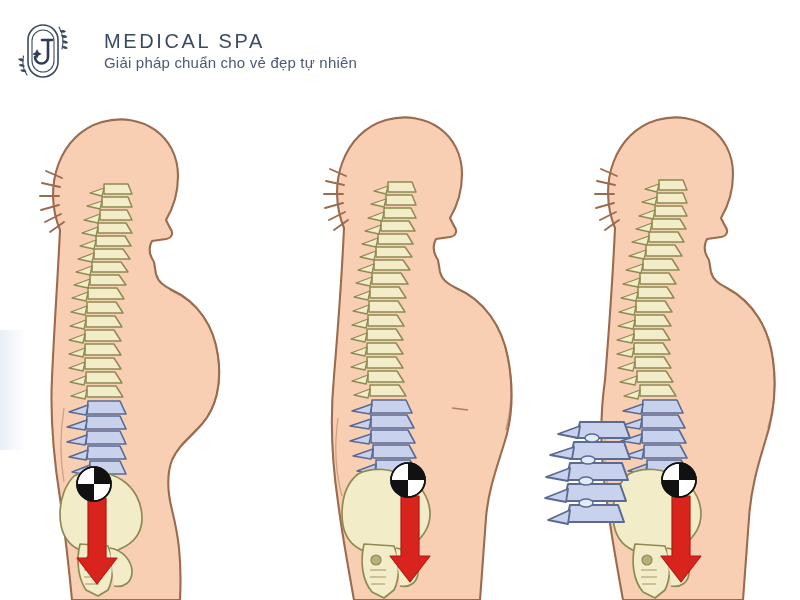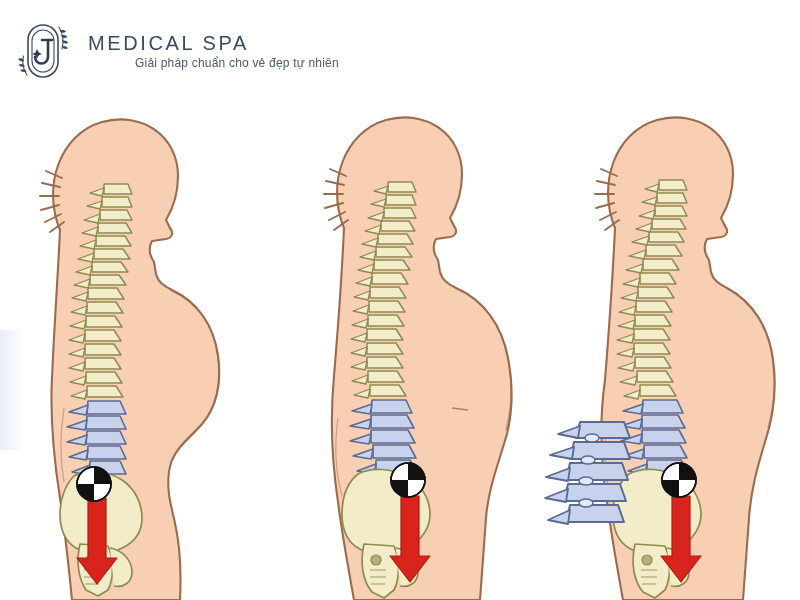--- a/index.html
+++ b/index.html
@@ -25,7 +25,7 @@
   
   .logo {
     position: absolute; left: 14px; top: 18px;
-    display: flex; align-items: center; gap: 12px;
+    display: flex; align-items: center; gap: 28px;
     z-index: 6;
   }
   .logo-mark { width: 62px; height: 66px; display: block; }

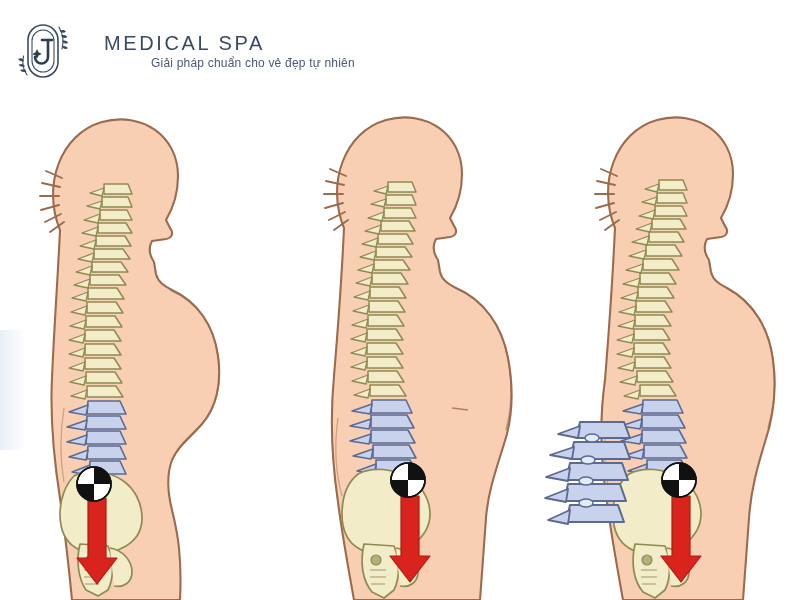--- a/index.html
+++ b/index.html
@@ -36,8 +36,8 @@
     white-space: nowrap;
   }
   .logo-tagline {
-    font-size: 12px; letter-spacing: .2px;
-    color: #4a5a72; font-weight: 400; white-space: nowrap; margin-left: 47px;
+    font-size: 15px; letter-spacing: .2px;
+    color: #4a5a72; font-weight: 400; white-space: nowrap;
   }
 
   

